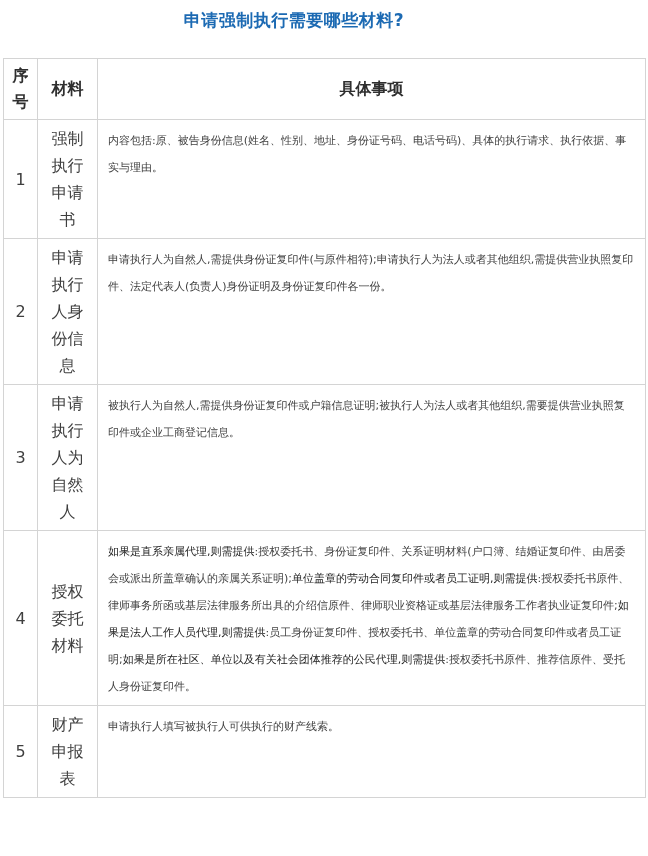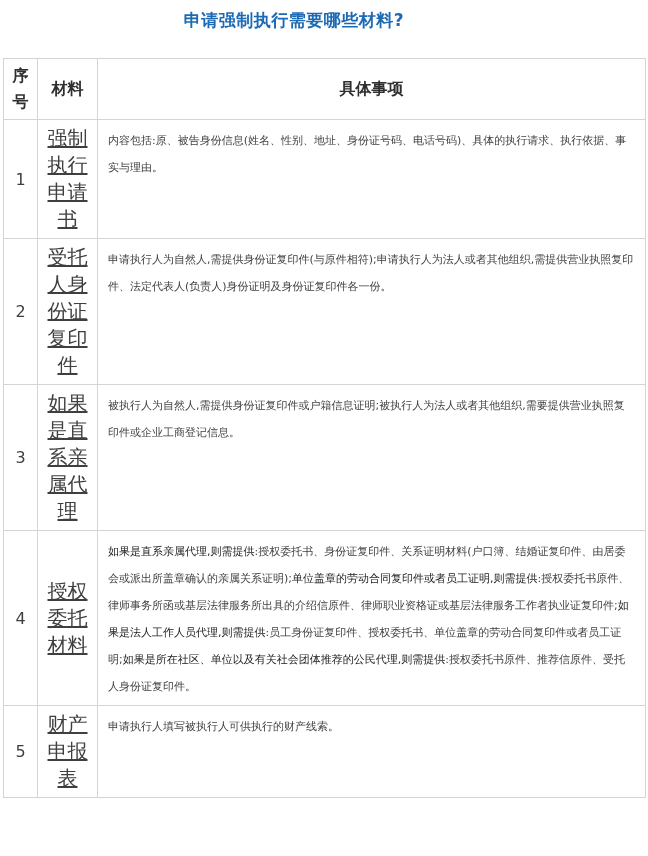--- a/index.html
+++ b/index.html
@@ -59,12 +59,11 @@
   }
   td.col-mat{
     padding:5px 9px;
-    font-size:20px;
+    font-size:16px;
     line-height:27px;
     color:var(--text-color);
     text-align:center;
     vertical-align:middle;
-    text-decoration:underline;
   }
   td.col-det{
     padding:7px 10px 5px 10px;

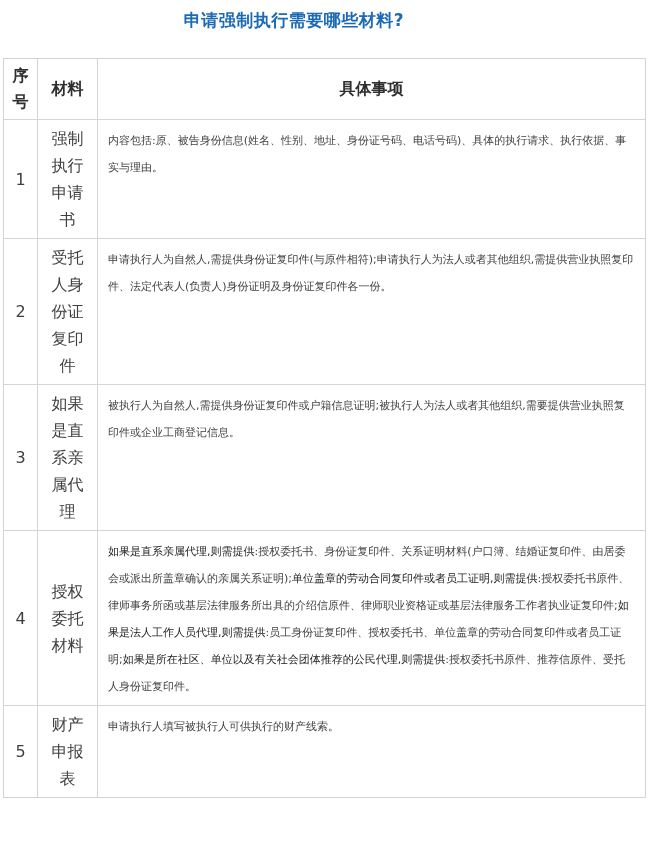--- a/index.html
+++ b/index.html
@@ -105,7 +105,7 @@
         </tr>
         <tr>
           <td class="col-no">2</td>
-          <td class="col-mat">受托人身份证复印件</td>
+          <td class="col-mat">申请执行人身份信息</td>
           <td class="col-det"><span>申请执行人为自然人,需提供身份证复印件(与原件相符);申请执行人为法人或者其他组织,需提供营业执照复印件、法定代表人(负责人)身份证明及身份证复印件各一份。</span></td>
         </tr>
         <tr>

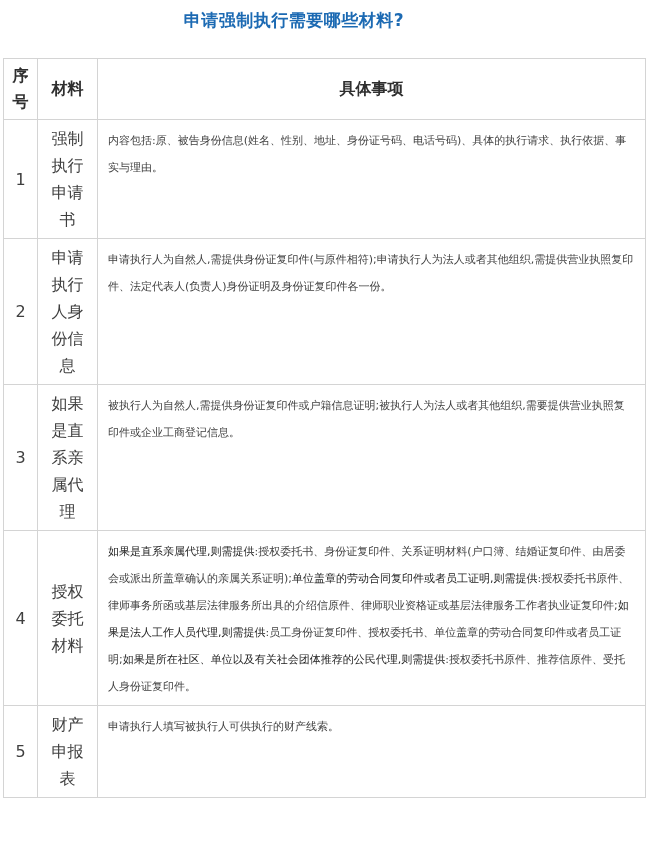--- a/index.html
+++ b/index.html
@@ -110,7 +110,7 @@
         </tr>
         <tr>
           <td class="col-no">3</td>
-          <td class="col-mat">如果是直系亲属代理</td>
+          <td class="col-mat">申请执行人为自然人</td>
           <td class="col-det"><span>被执行人为自然人,需提供身份证复印件或户籍信息证明;被执行人为法人或者其他组织,需要提供营业执照复印件或企业工商登记信息。</span></td>
         </tr>
         <tr>

